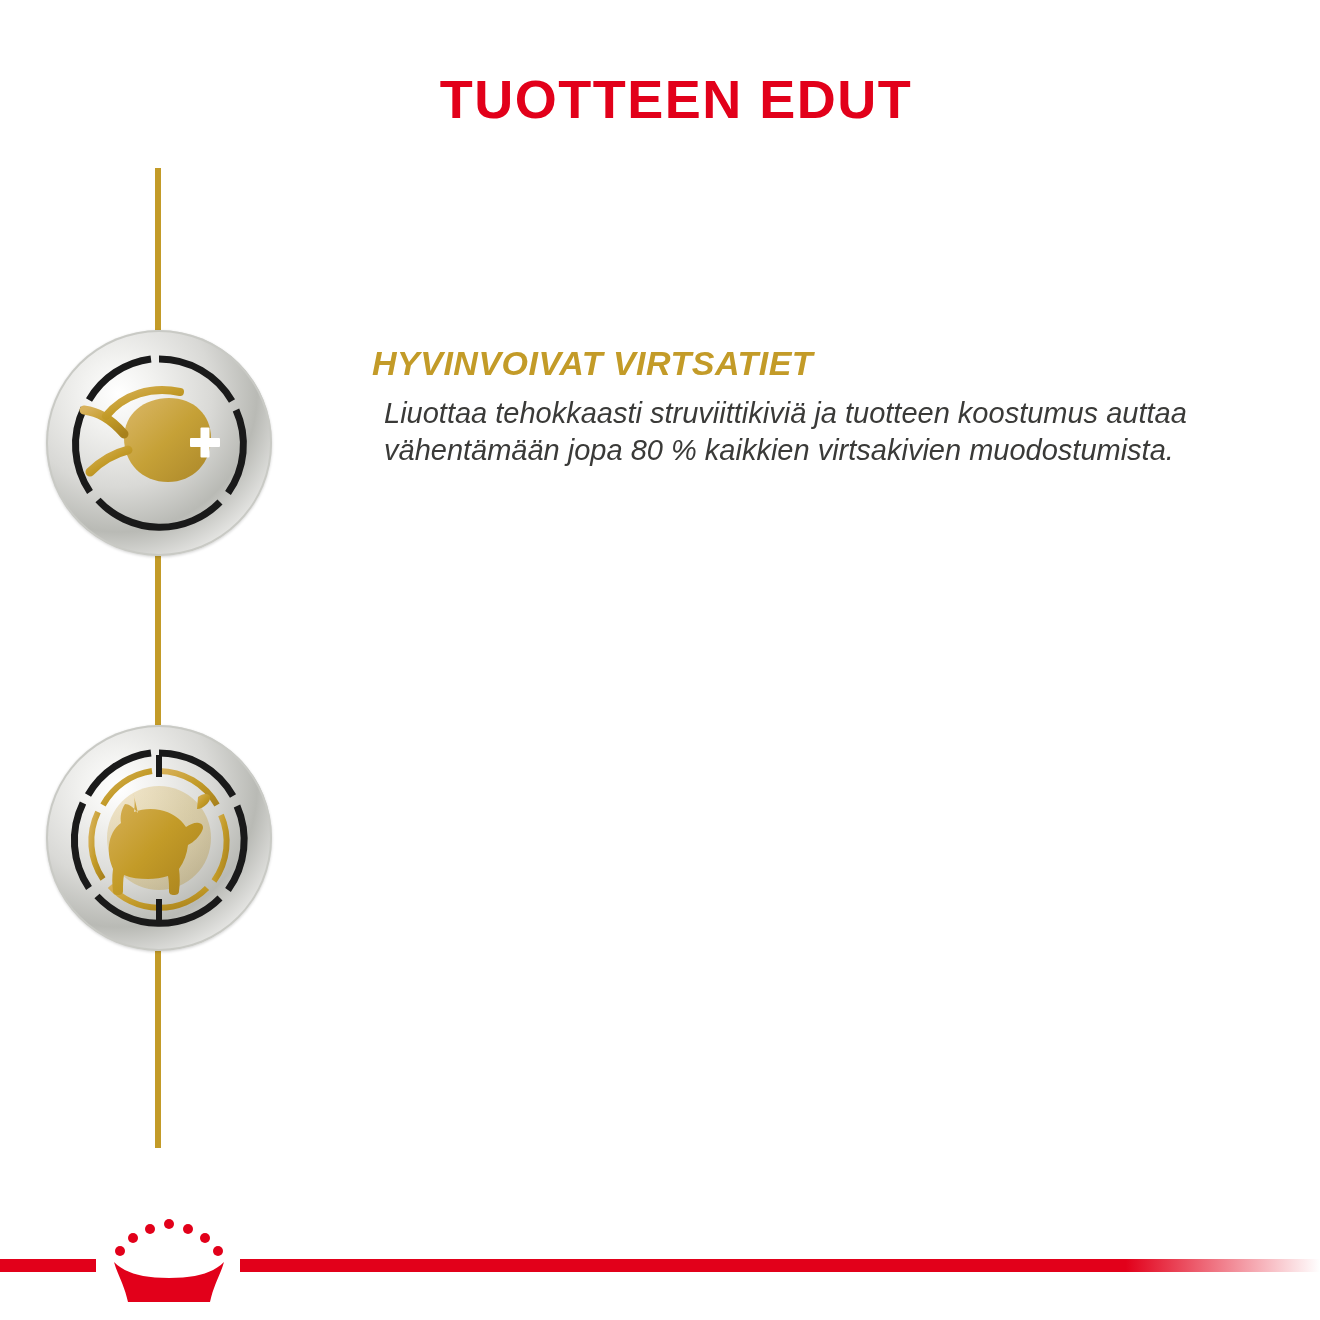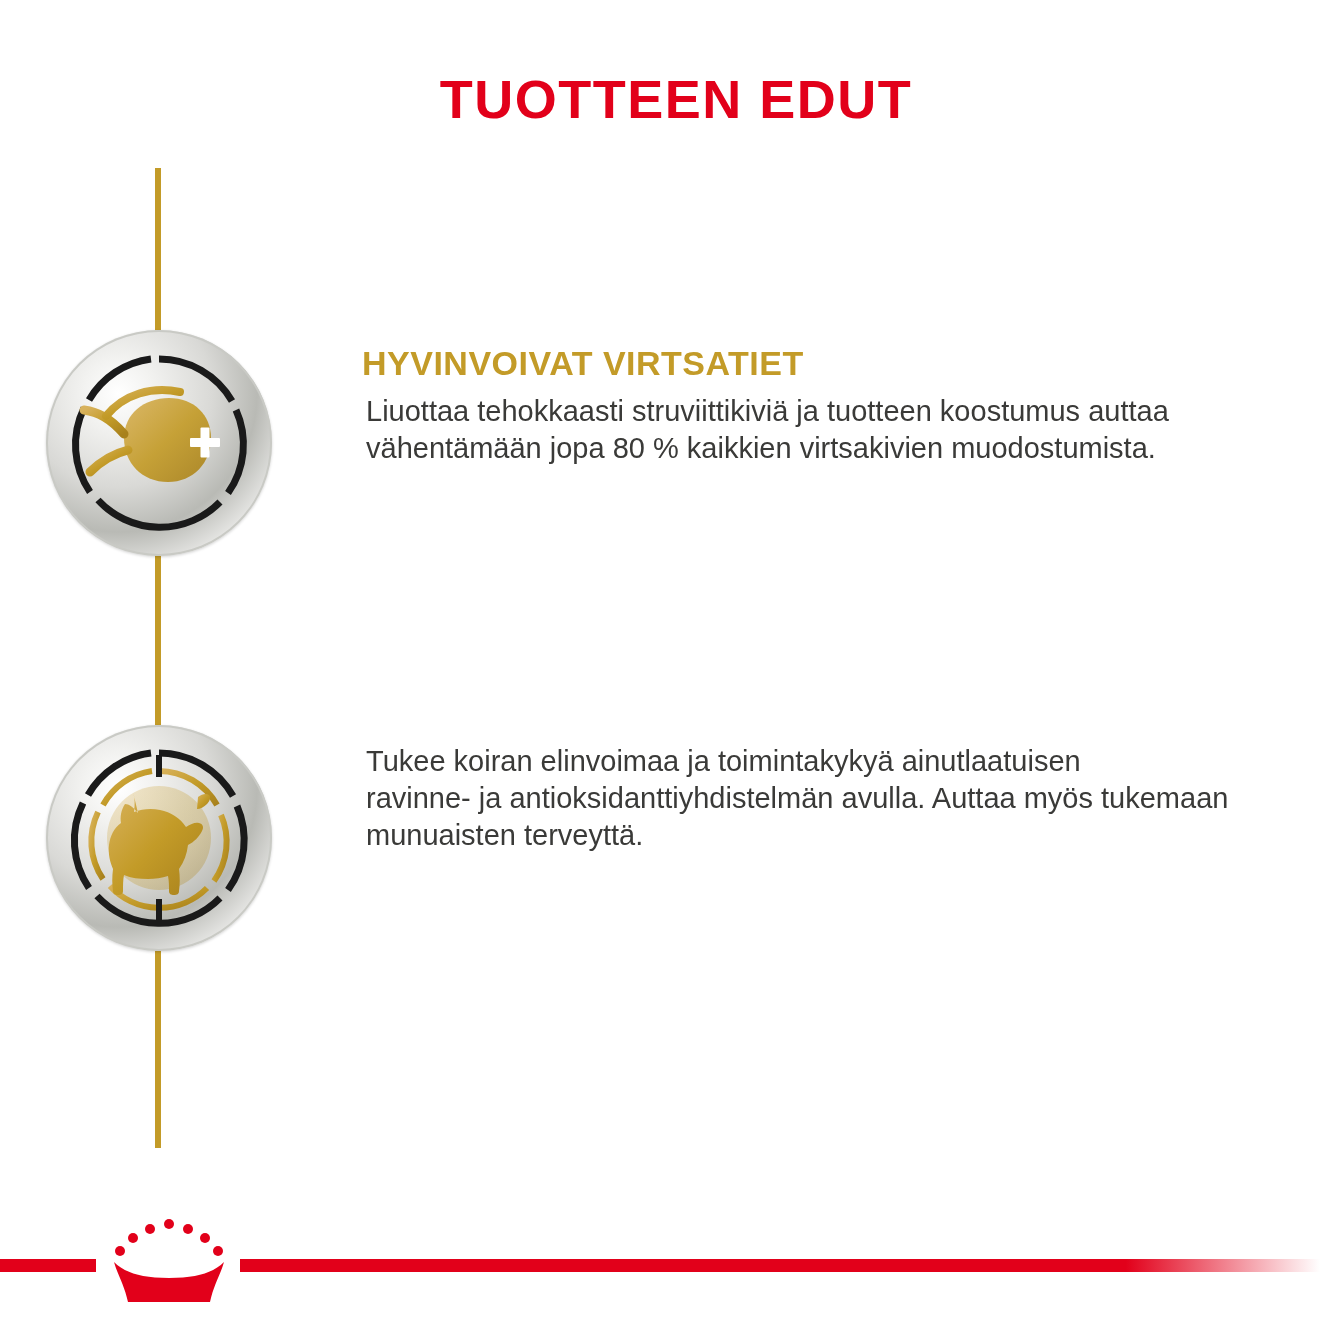--- a/index.html
+++ b/index.html
@@ -84,9 +84,10 @@
 
   .benefit-text {
     position: absolute;
-    left: 362px;
+    left: 372px;
     top: 14px;
     width: 900px;
+    font-style: italic;
   }
   .benefit-title {
     color: #c39b28;

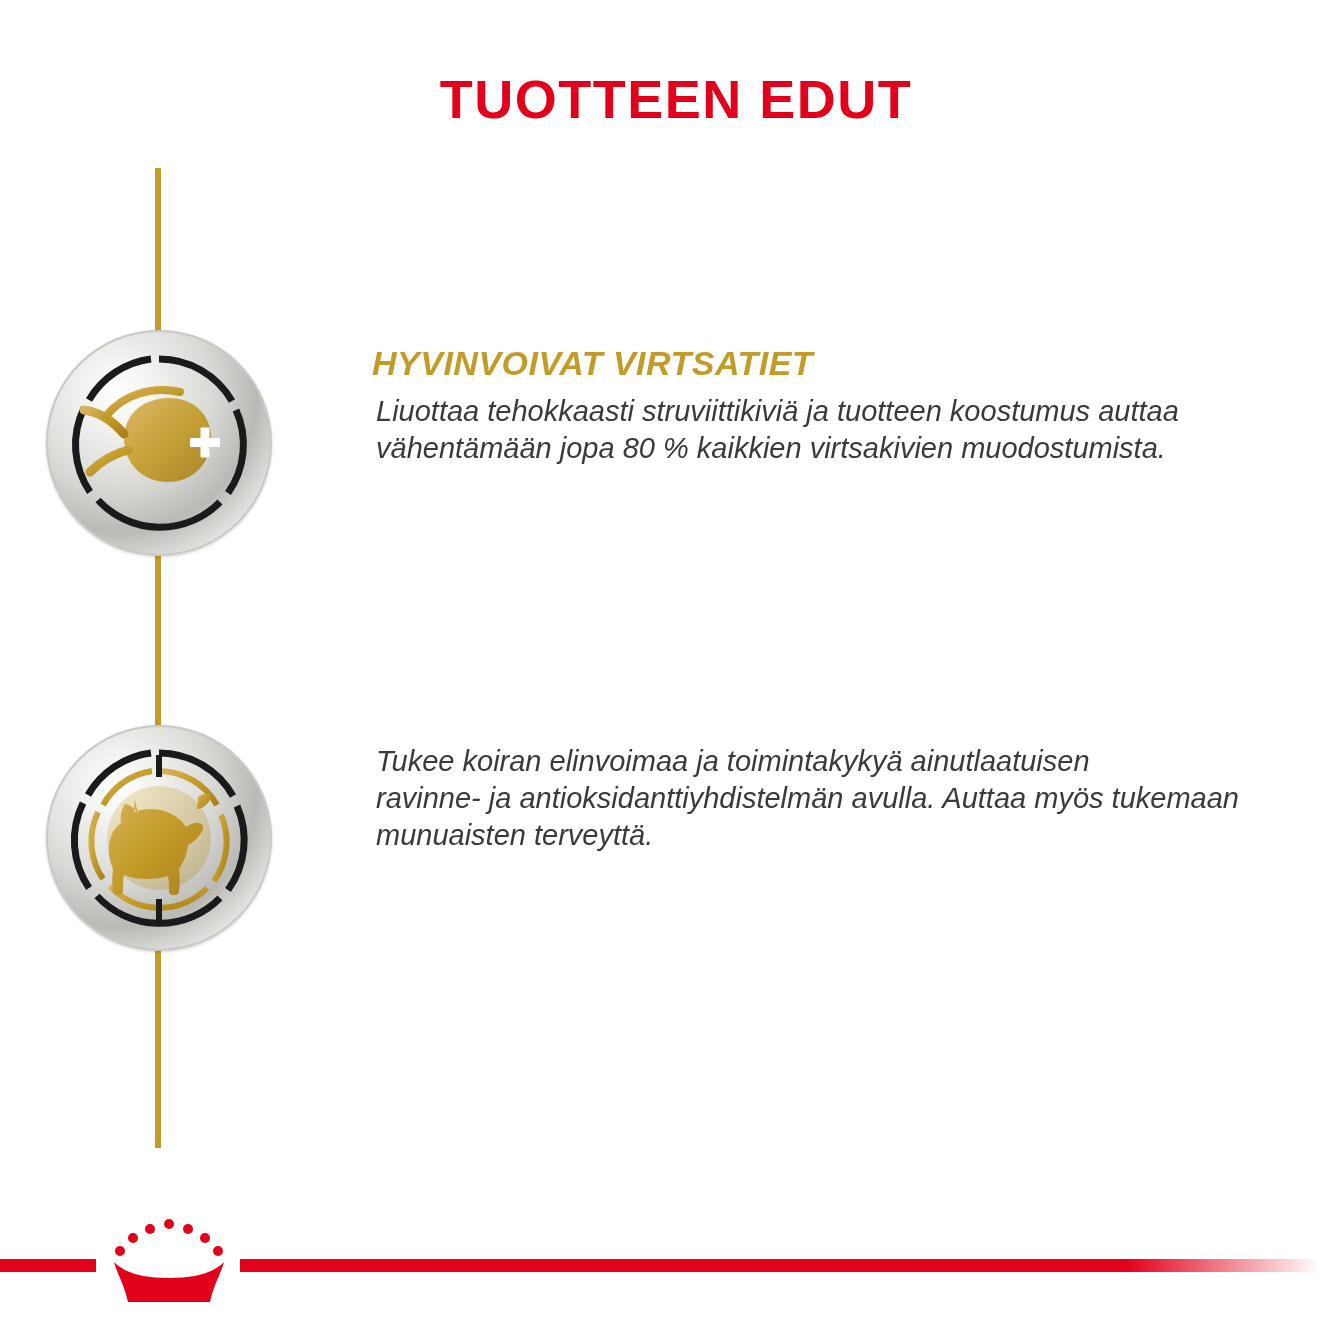--- a/index.html
+++ b/index.html
@@ -100,7 +100,7 @@
     color: #3a3a38;
     font-size: 29px;
     line-height: 1.28;
-    margin: 4px;
+    margin: 12px;
     white-space: pre-line;
   }
 

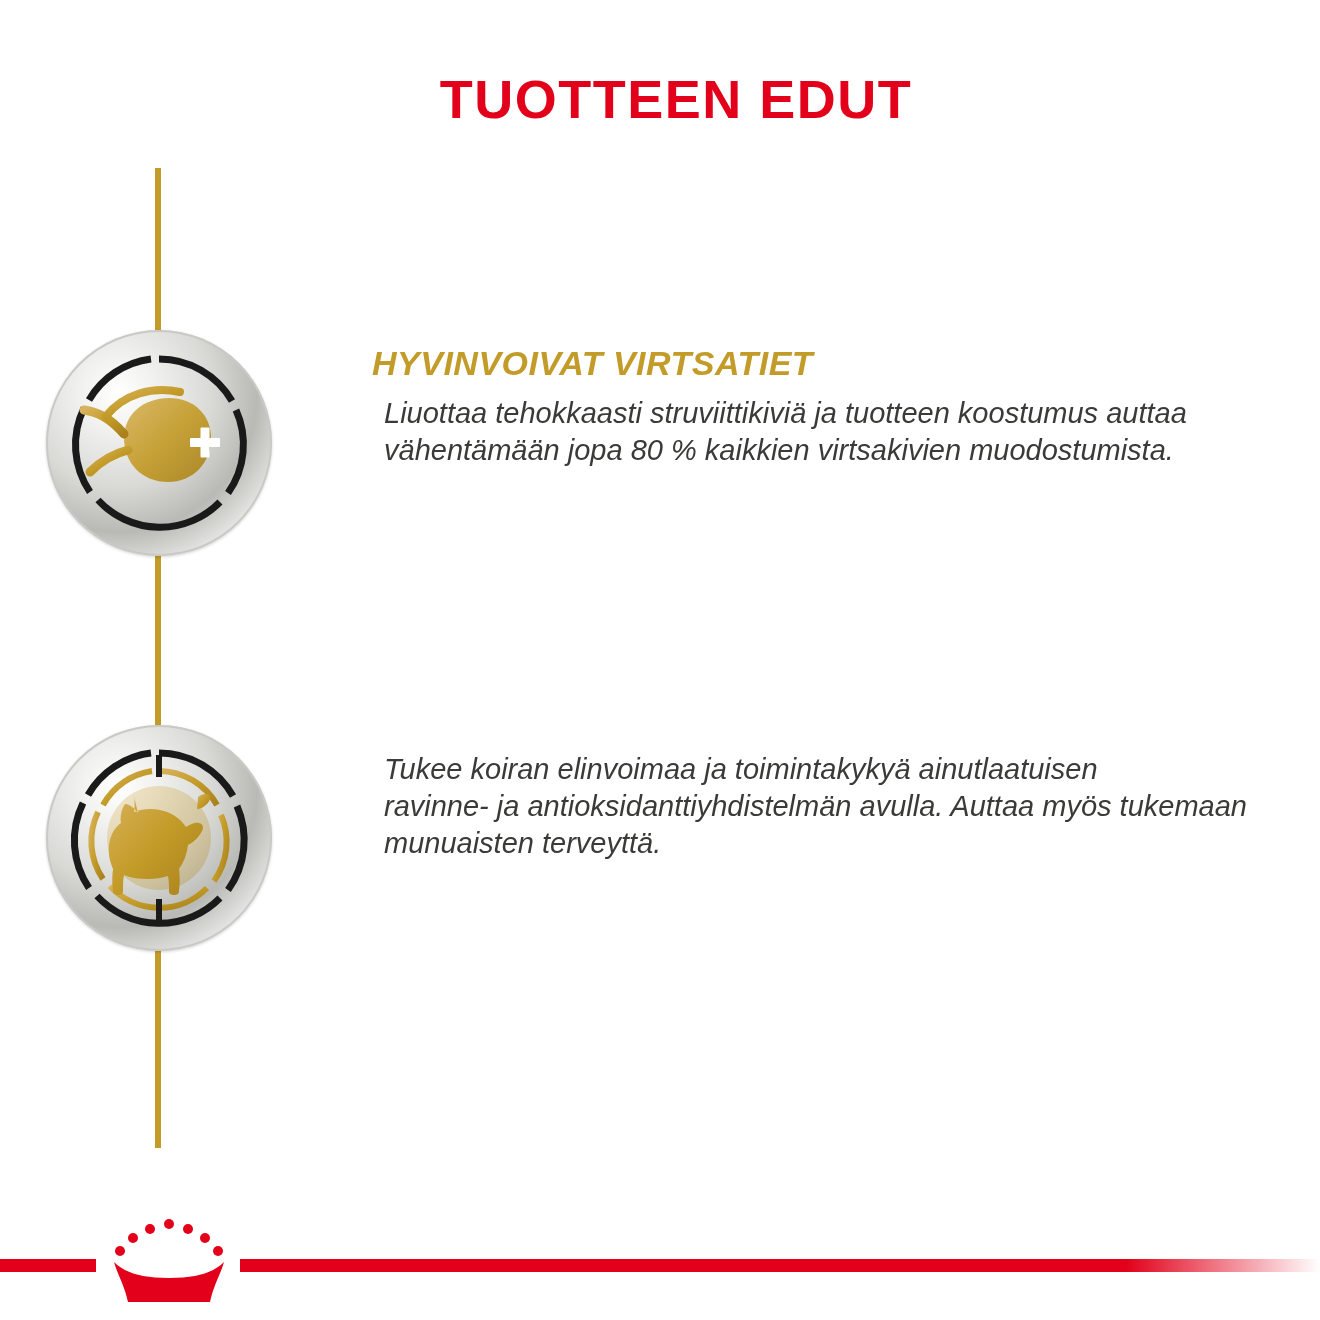--- a/index.html
+++ b/index.html
@@ -226,8 +226,6 @@
       </svg>
     </div>
     <div class="benefit-text">
-      <p class="benefit-desc">Tukee koiran elinvoimaa ja toimintakykyä ainutlaatuisen
-ravinne- ja antioksidanttiyhdistelmän avulla. Auttaa myös tukemaan munuaisten terveyttä.</p>
     </div>
   </div>
 

